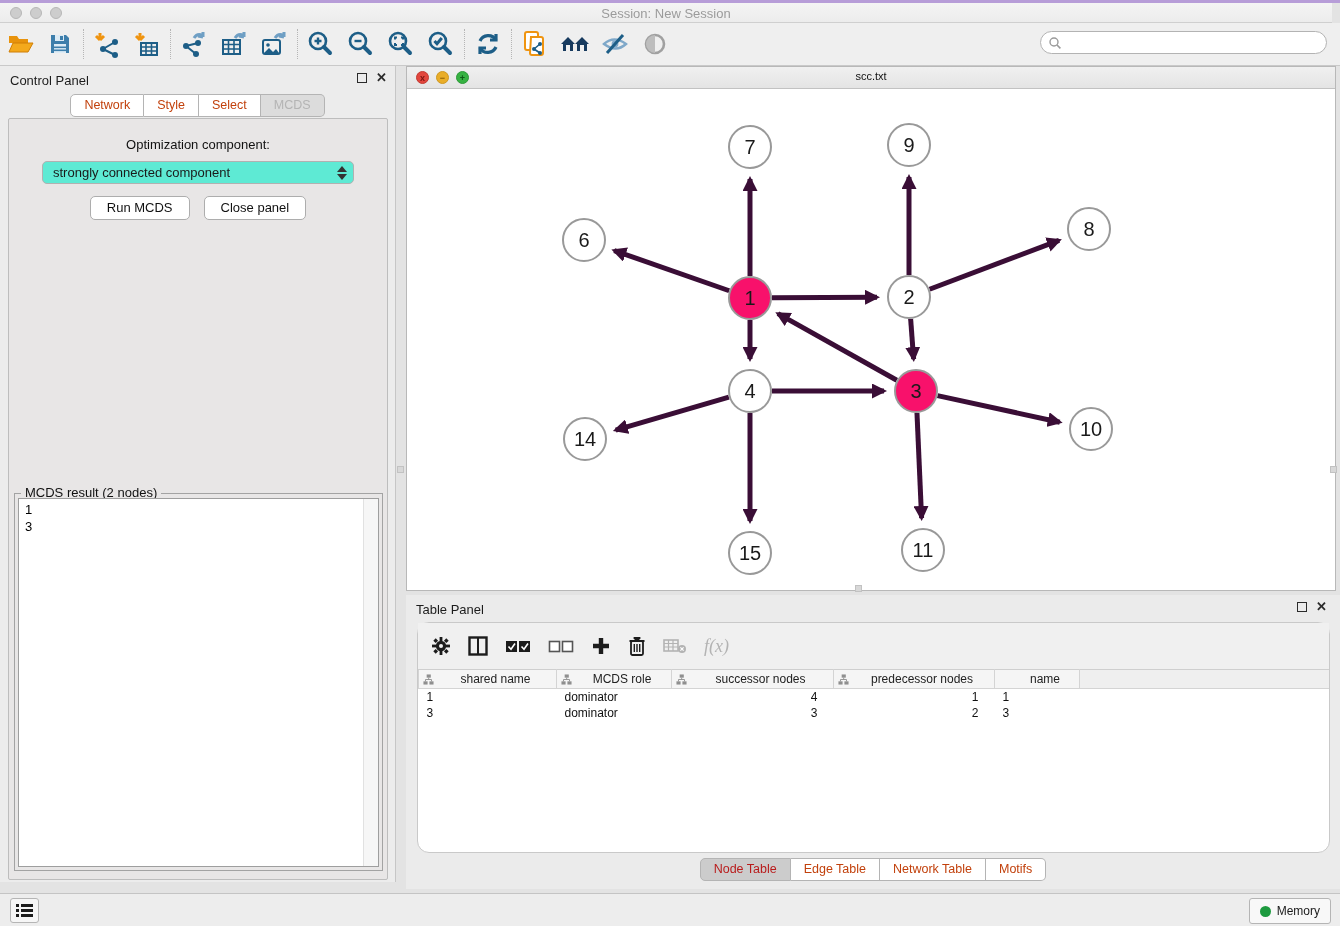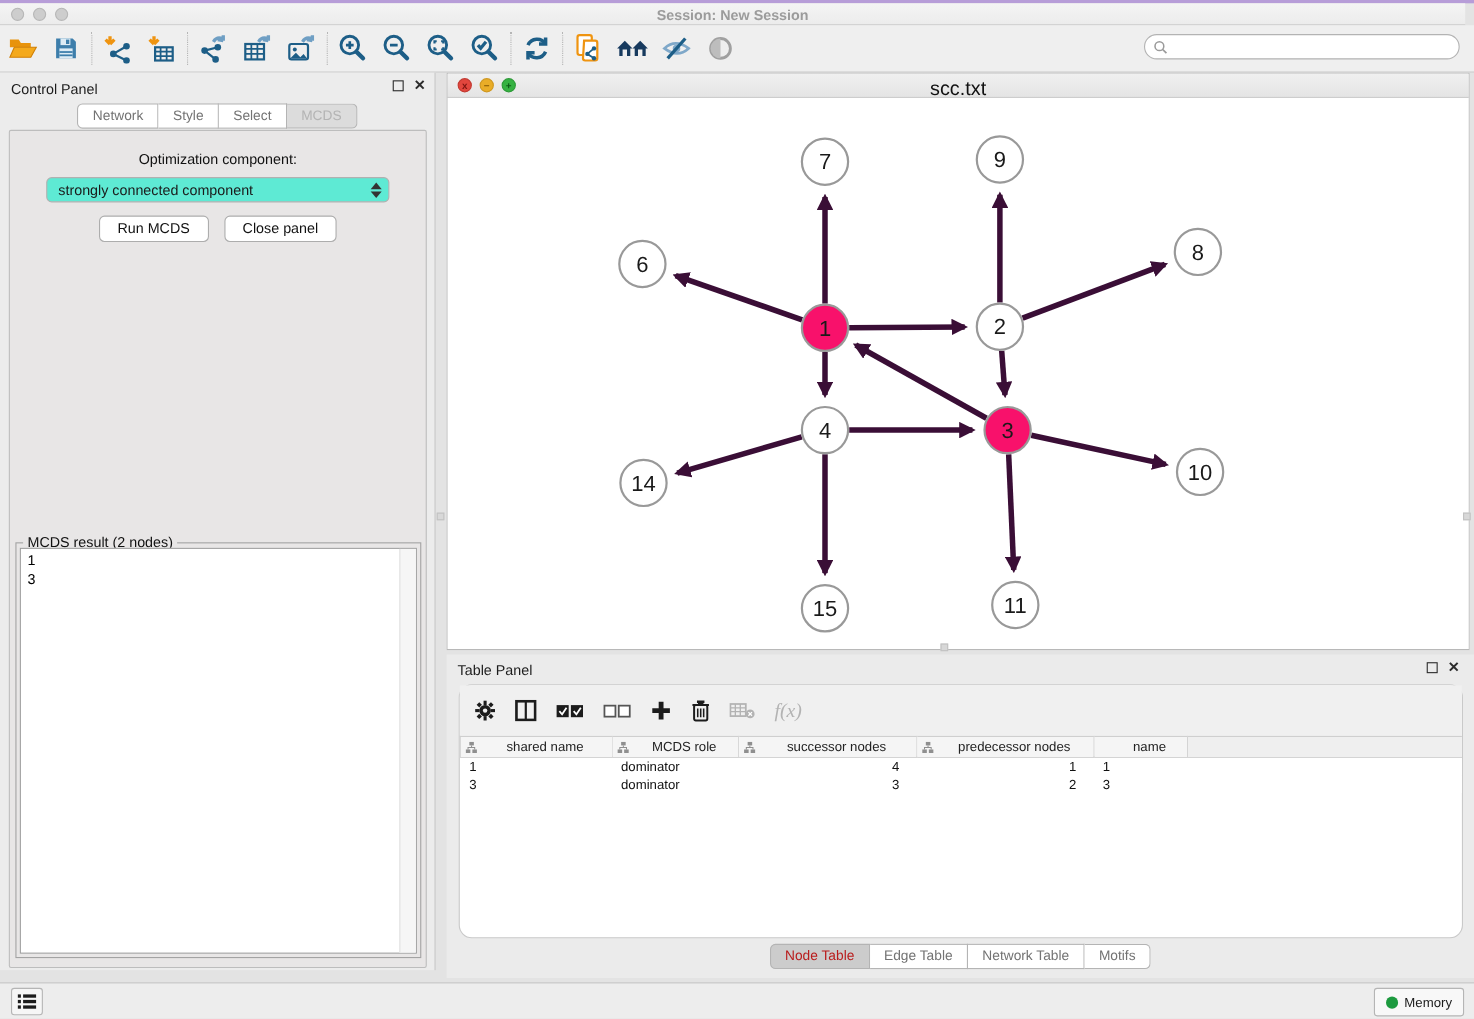--- a/index.html
+++ b/index.html
@@ -12,7 +12,7 @@
   
   .purple-top { position:absolute; left:0; top:0; width:1340px; height:3px; background:#b79dd8; }
   .titlebar { position:absolute; left:0; top:3px; width:1332px; height:20px;
-    background:linear-gradient(#f4f4f4,#ececec); border-bottom:1px solid #cfcfcf;font-weight:bold; }
+    background:linear-gradient(#f4f4f4,#ececec); border-bottom:1px solid #cfcfcf; }
   .titlebar .lights { position:absolute; left:10px; top:4px; display:flex; gap:8px; }
   .tl { width:12px; height:12px; border-radius:50%; background:#cdcdcd; border:1px solid #b7b7b7; }
   .titlebar .title { position:absolute; left:0; right:0; top:3px; text-align:center; color:#9b9b9b; font-size:13px; }

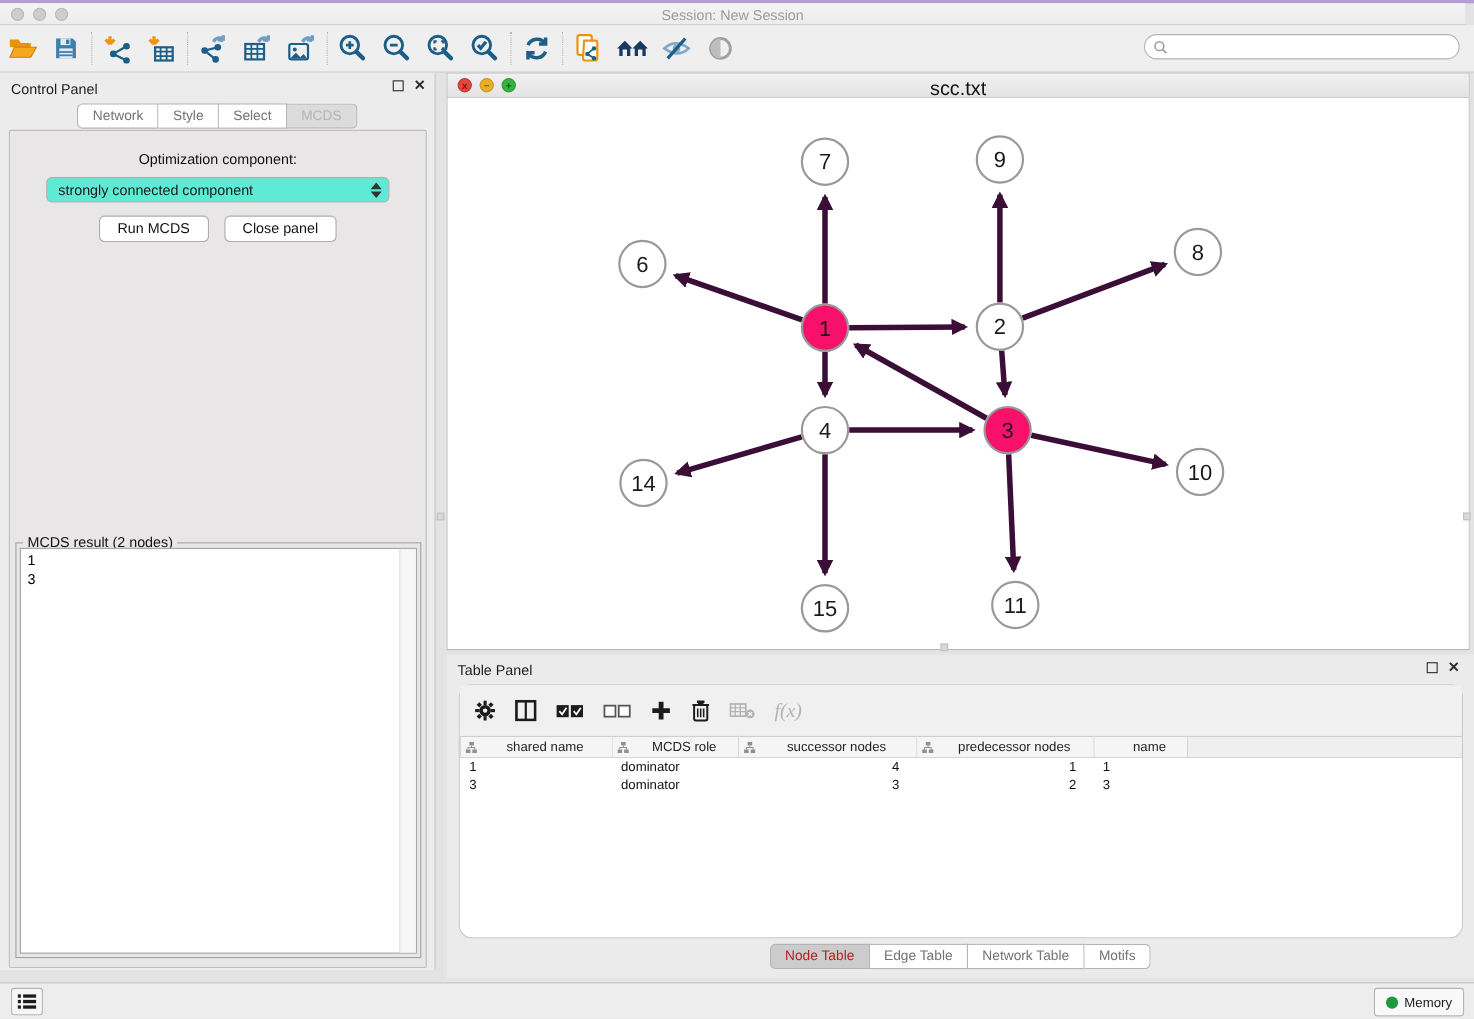--- a/index.html
+++ b/index.html
@@ -79,7 +79,7 @@
   .ntl.red { background:#e2463d; border:1px solid #c23a32; color:#7e1410; }
   .ntl.yellow { background:#e9ad28; border:1px solid #cf9821; color:#8a5d05; }
   .ntl.green { background:#36b242; border:1px solid #2d9a38; color:#0d5b16; }
-  .net-title { position:absolute; left:0; right:0; top:3px; text-align:center; font-size:18px; color:#111; }
+  .net-title { position:absolute; left:0; right:0; top:3px; text-align:center; font-size:11px; color:#111; }
   .net-canvas { position:absolute; left:0; top:22px; width:928px; height:501px; background:#fff; }
   .handle { position:absolute; width:7px; height:7px; background:#d8d8d8; border:1px solid #c2c2c2; }
 

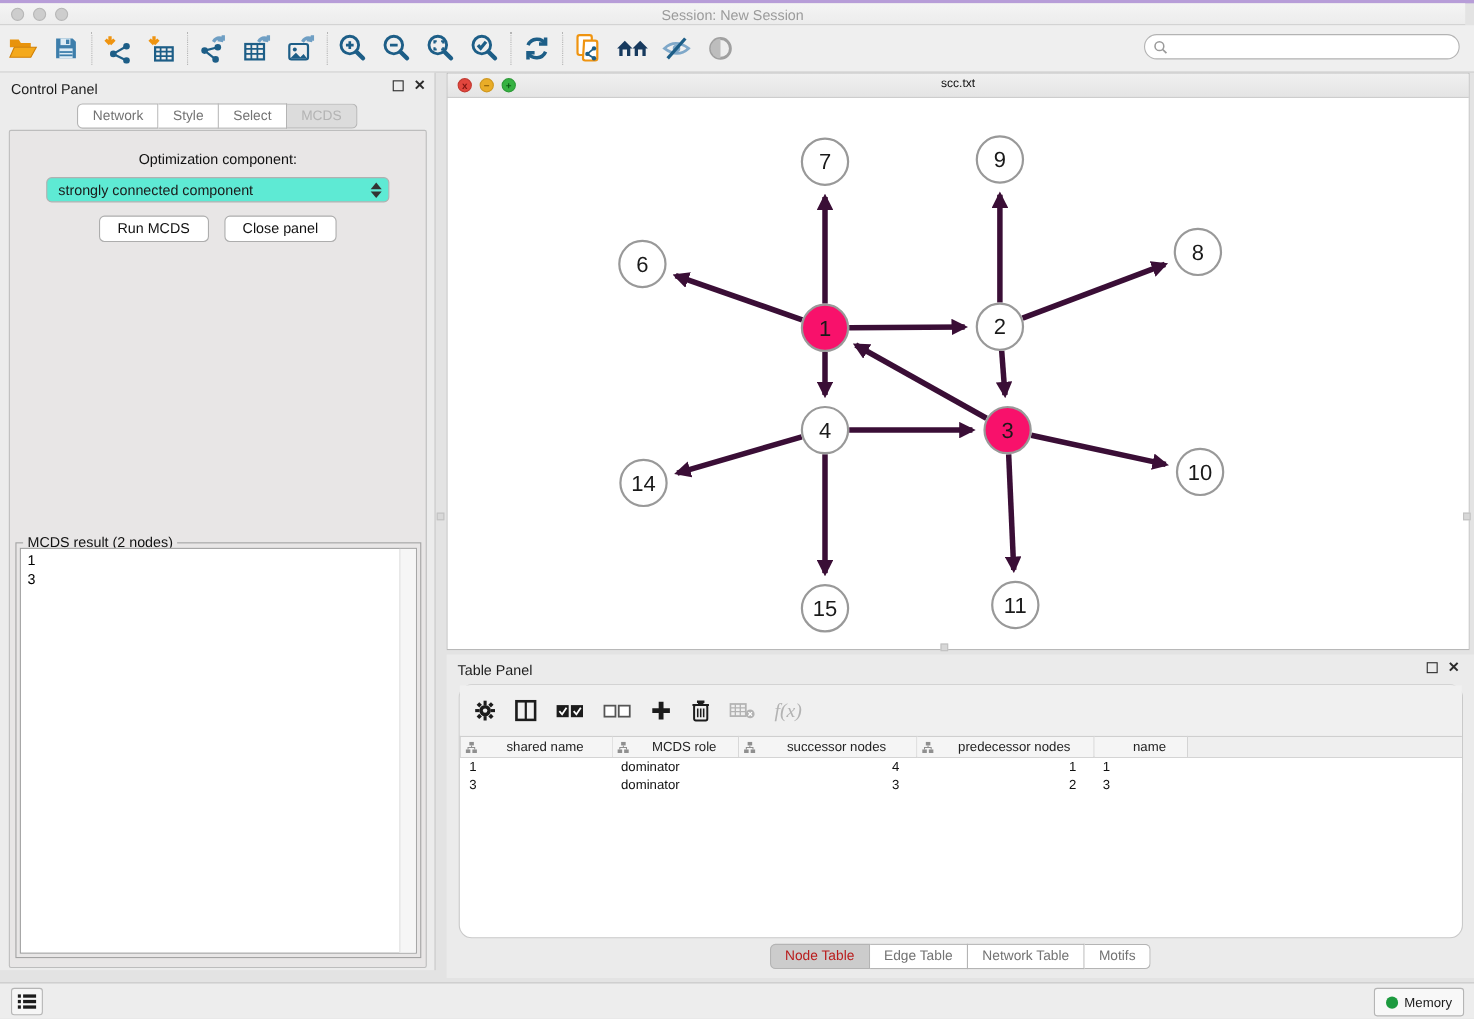--- a/index.html
+++ b/index.html
@@ -37,7 +37,7 @@
 
   .tabbar { display:flex; justify-content:center; position:relative; z-index:2; }
   .tab { background:#fff; border:1px solid #b4b4b4; border-left:none; padding:3px 13px 4px;
-    font-size:12.5px; color:#737373; cursor:pointer; white-space:nowrap; }
+    font-size:12.5px; color:#c2410c; cursor:pointer; white-space:nowrap; }
   .tab:first-child { border-left:1px solid #b4b4b4; border-radius:5px 0 0 5px; }
   .tab:last-child { border-radius:0 5px 5px 0; }
   .tab.active { background:#dcdcdc; color:#b4b4b4; }

